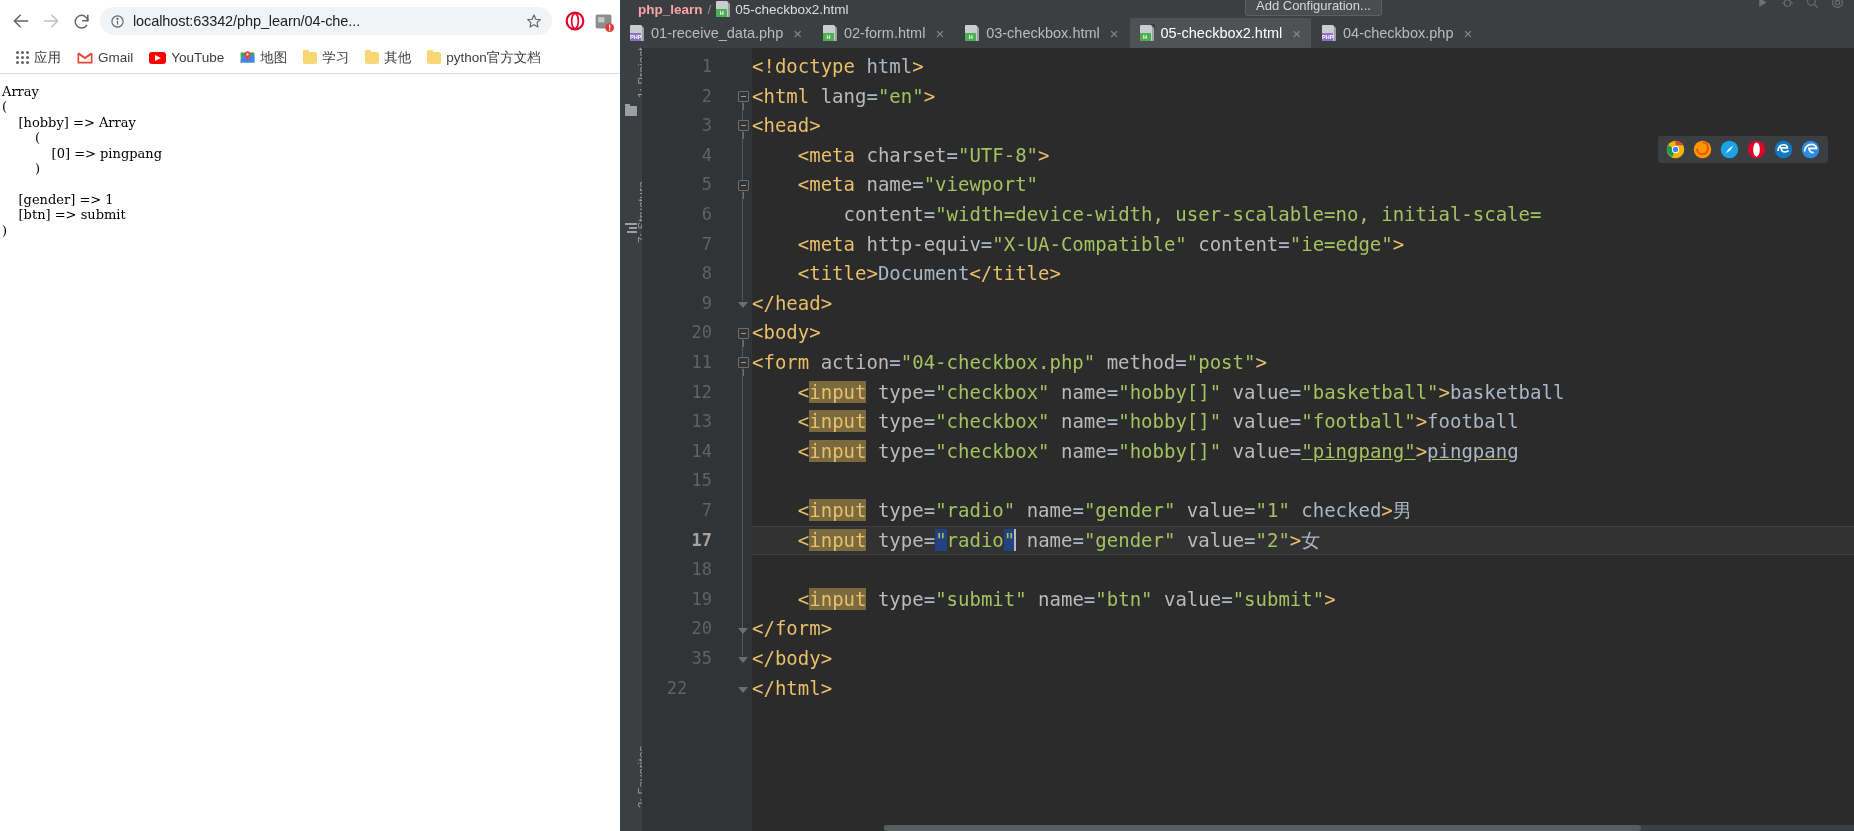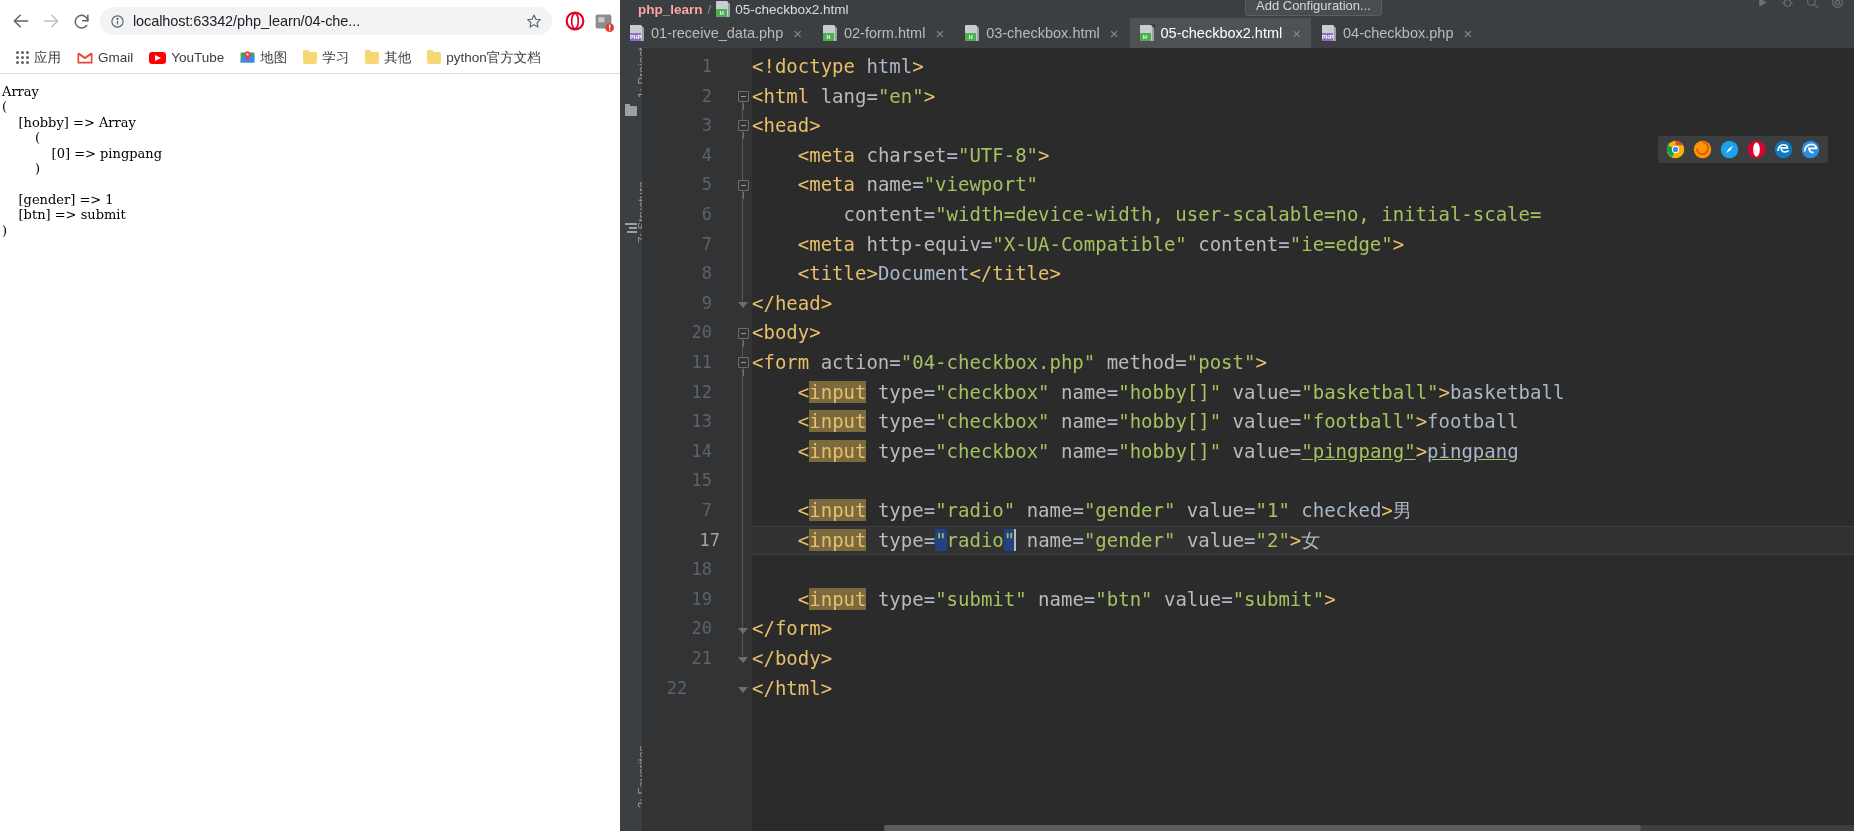--- a/index.html
+++ b/index.html
@@ -552,7 +552,7 @@
         <div class="lnum" style="top: 388.8px; left: 0px;">14</div>
         <div class="lnum" style="top: 418.4px; left: 0px;">15</div>
         <div class="lnum" style="top: 448px; left: 0px;">7</div>
-        <div class="lnum cur" style="top: 477.6px; left: 8px;">17</div>
+        <div class="lnum cur" style="top: 477.6px; left: 0px; font-weight: bold;">17</div>
         <div class="lnum" style="top: 507.2px; left: 0px;">18</div>
         <div class="lnum" style="top: 536.8px; left: 0px;">19</div>
         <div class="lnum" style="top: 566.4px; left: 0px;">20</div>

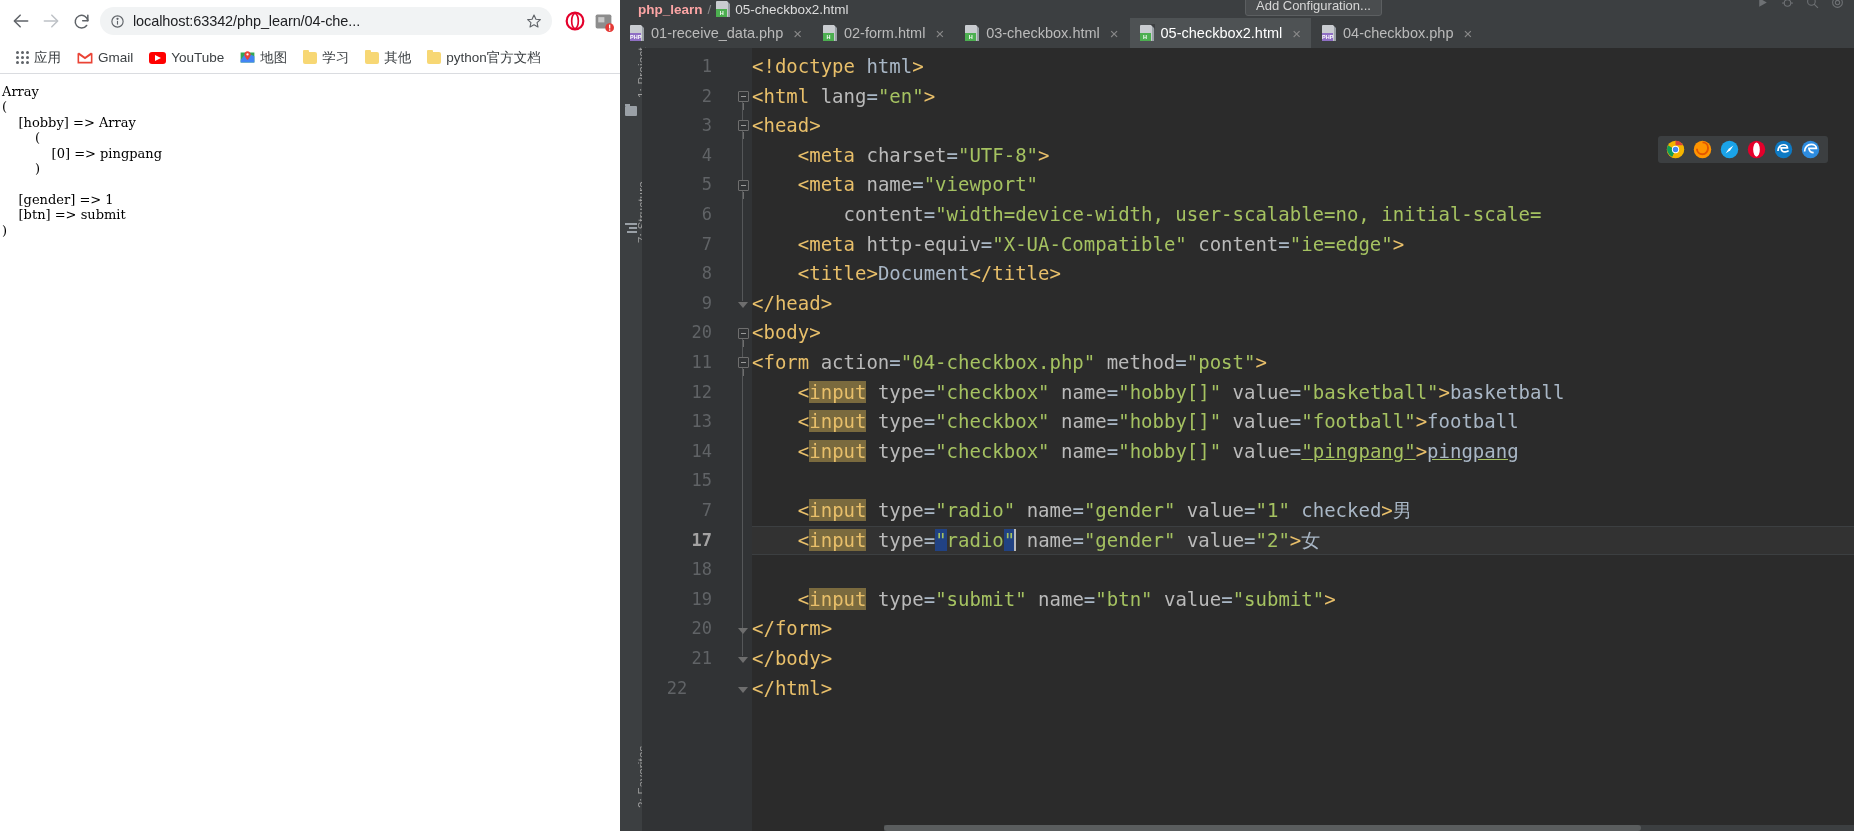--- a/index.html
+++ b/index.html
@@ -556,7 +556,7 @@
         <div class="lnum" style="top: 507.2px; left: 0px;">18</div>
         <div class="lnum" style="top: 536.8px; left: 0px;">19</div>
         <div class="lnum" style="top: 566.4px; left: 0px;">20</div>
-        <div class="lnum" style="top: 596px; left: 0px;">21</div>
+        <div class="lnum" style="top: 596px; left: 0px;">35</div>
         <div class="lnum" style="top: 625.6px; left: 0px; text-align: center;">22</div>
       </div>
     <div class="fold-rail">

